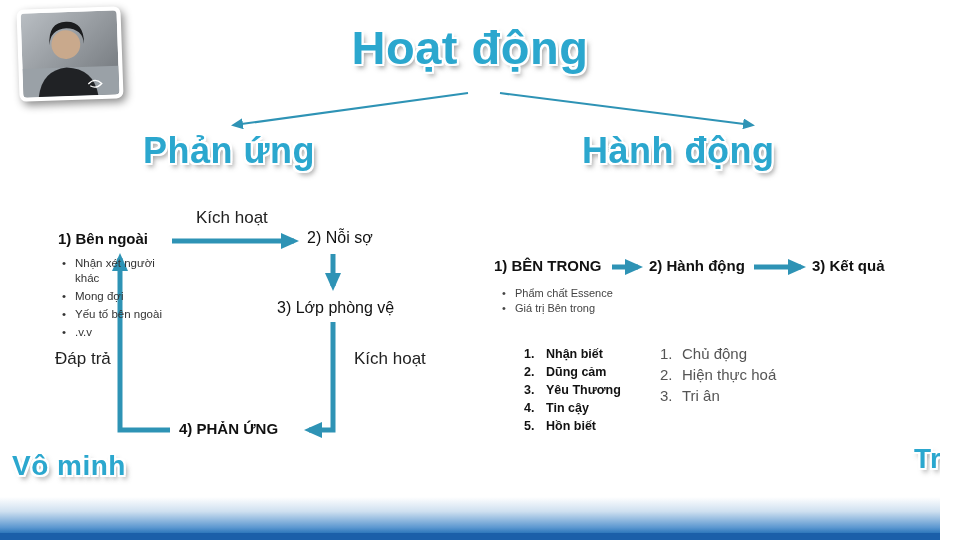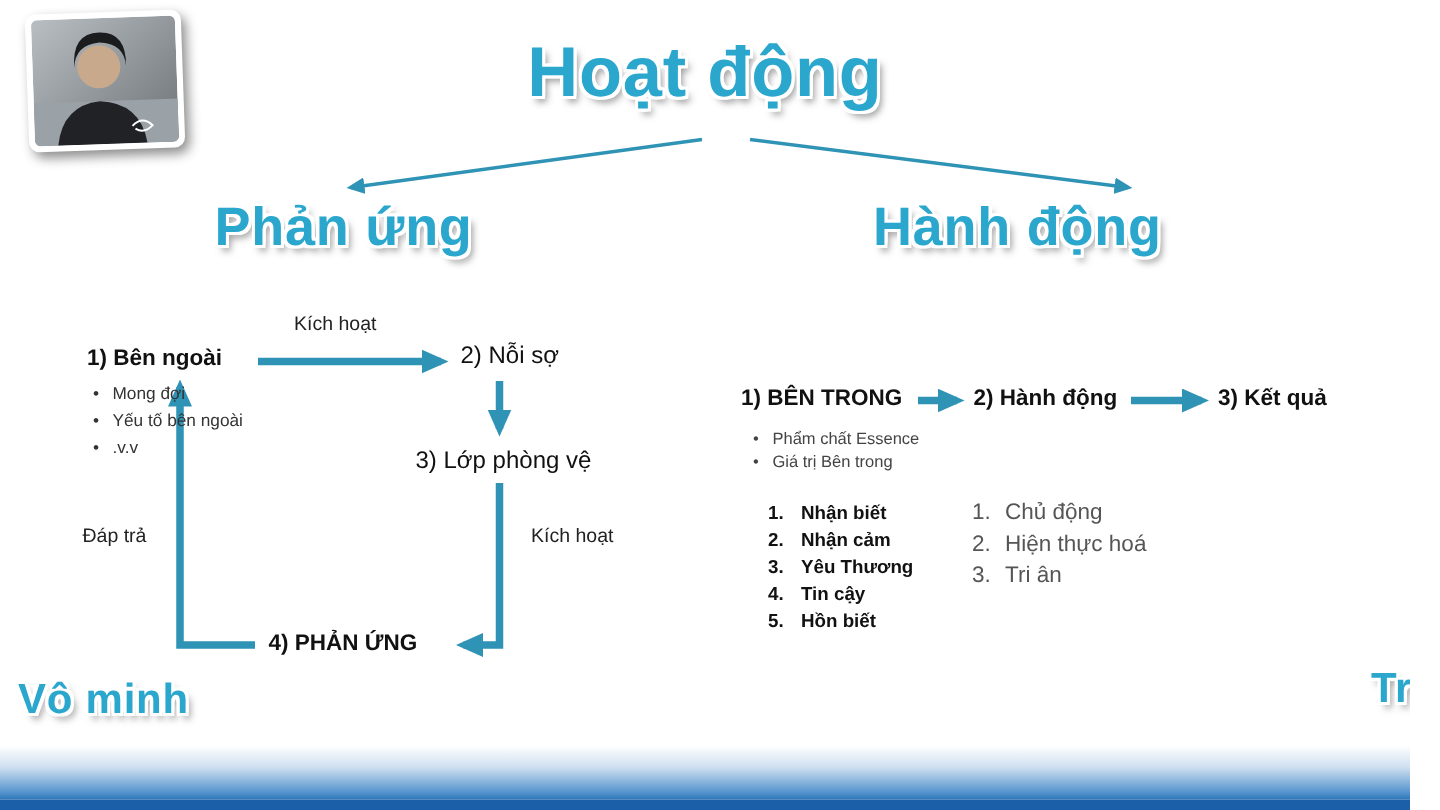--- a/index.html
+++ b/index.html
@@ -25,7 +25,7 @@
 
   .node { position:absolute; font-size:15px; color:#111; white-space:nowrap; }
   .bold { font-weight:bold; }
-  .lab  { position:absolute; font-size:13px; color:#222; white-space:nowrap; }
+  .lab  { position:absolute; font-size:17px; color:#222; white-space:nowrap; }
 
   #ln1 { top:230px; left:58px; }
   #lab-trigger-top { top:208px; left:196px; }

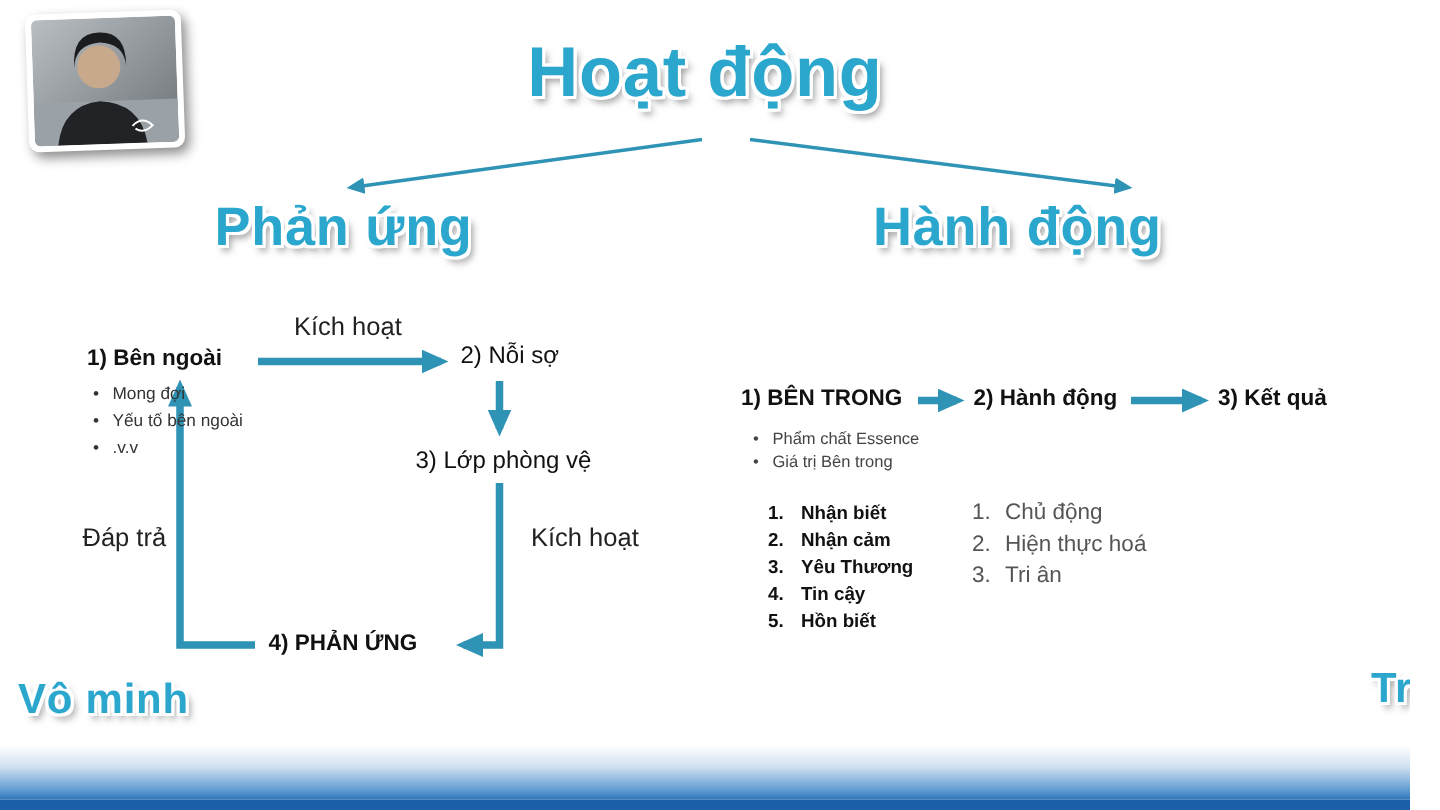--- a/index.html
+++ b/index.html
@@ -129,6 +129,7 @@
   <div class="lab" id="lab-response">Đáp trả</div>
 
   <ul class="dots" id="l-bullets">
+    <li>Nhận xét người khác</li>
     <li>Mong đợi</li>
     <li>Yếu tố bên ngoài</li>
     <li>.v.v</li>

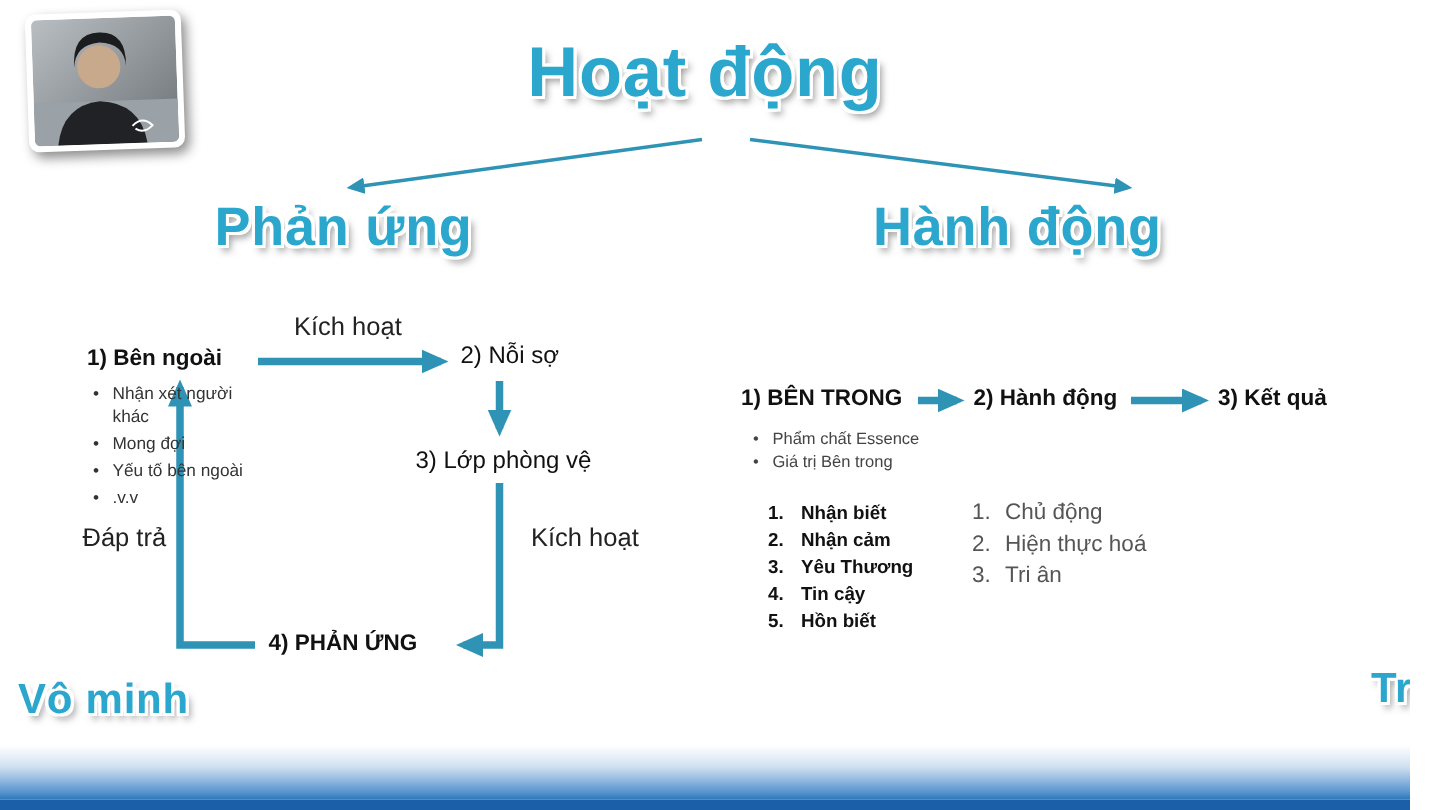--- a/index.html
+++ b/index.html
@@ -45,7 +45,7 @@
   #l-bullets { top:256px; left:62px; width:118px; font-size:11.5px; color:#333; line-height:1.3; }
   #r-bullets { top:287px; left:502px; width:140px; font-size:11px; color:#444; }
 
-  ol.num { position:absolute; margin:4px; padding:0; list-style:none; counter-reset:n; }
+  ol.num { position:absolute; margin:16px; padding:0; list-style:none; counter-reset:n; }
   ol.num li { position:relative; counter-increment:n; padding-left:24px; margin-bottom:4px; white-space:nowrap; }
   ol.num li::before { content:counter(n) "."; position:absolute; left:2px; }
   #r-qualities { top:331px; left:506px; font-size:12.5px; font-weight:bold; color:#111; }

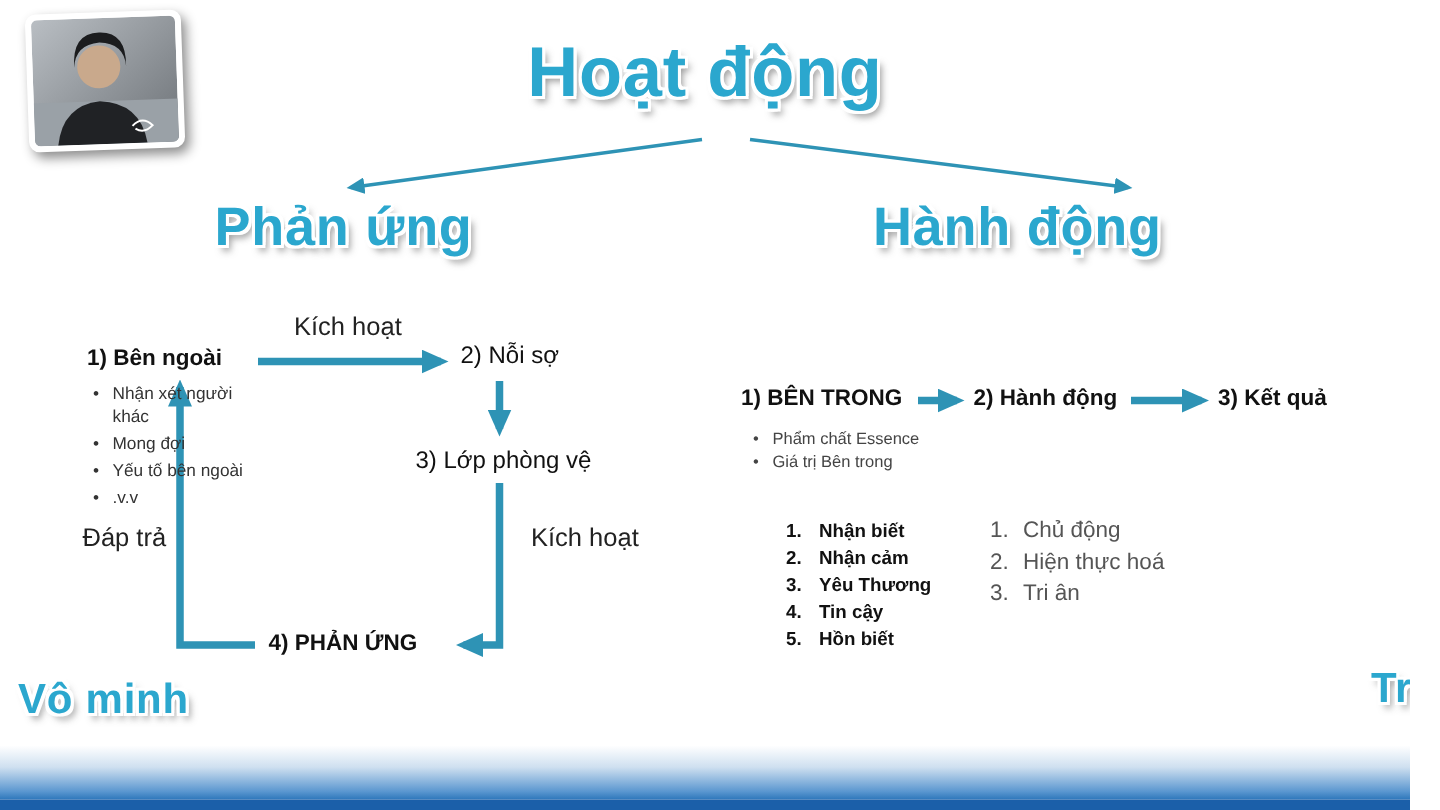--- a/index.html
+++ b/index.html
@@ -146,7 +146,7 @@
 
   <ol class="num" id="r-qualities">
     <li>Nhận biết</li>
-    <li>Nhận cảm</li>
+    <li>Dũng cảm</li>
     <li>Yêu Thương</li>
     <li>Tin cậy</li>
     <li>Hồn biết</li>

